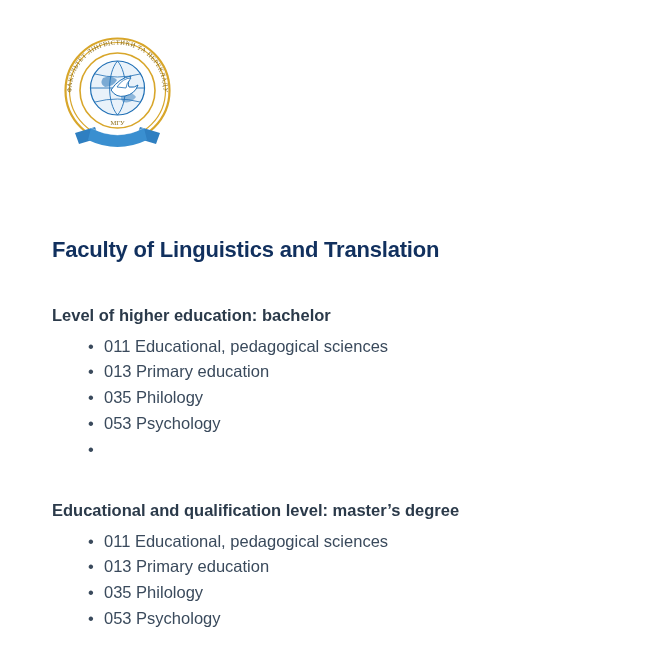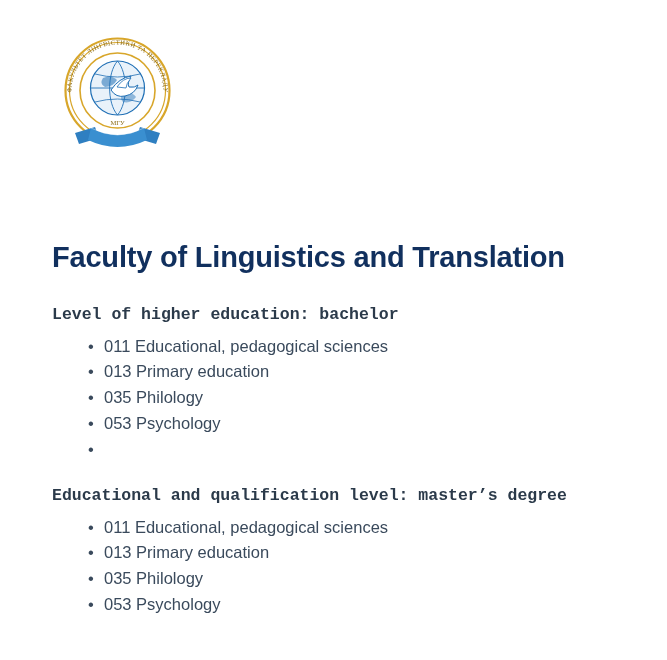--- a/index.html
+++ b/index.html
@@ -40,7 +40,7 @@
     position: absolute;
     left: 52px;
     top: 222px;
-    font-size: 29px;
+    font-size: 22px;
     font-weight: bold;
     letter-spacing: -0.2px;
     color: #11305e;

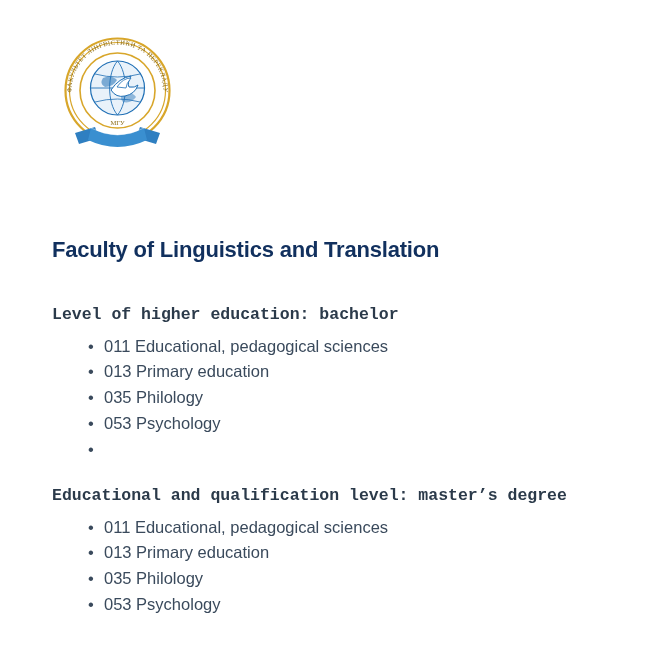--- a/index.html
+++ b/index.html
@@ -62,7 +62,6 @@
     color: #2b3a4a;
     margin: 0 0 8px 0;
     line-height: 1.25;
-    font-family: Liberation Mono, monospace;
   }
   ul.code-list {
     list-style: none;

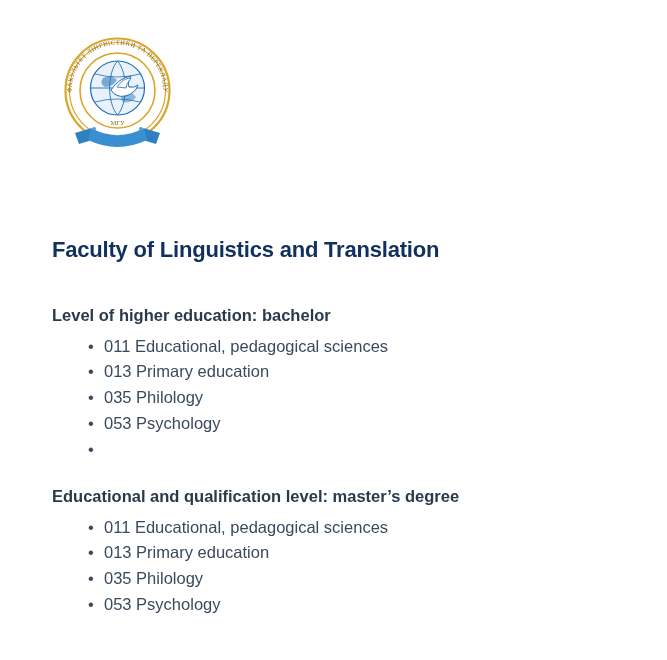--- a/index.html
+++ b/index.html
@@ -54,7 +54,7 @@
     width: 580px;
   }
   .section-bachelor { top: 305px; }
-  .section-master   { top: 486px; }
+  .section-master   { top: 500px; }
 
   .section-heading {
     font-size: 16.5px;

